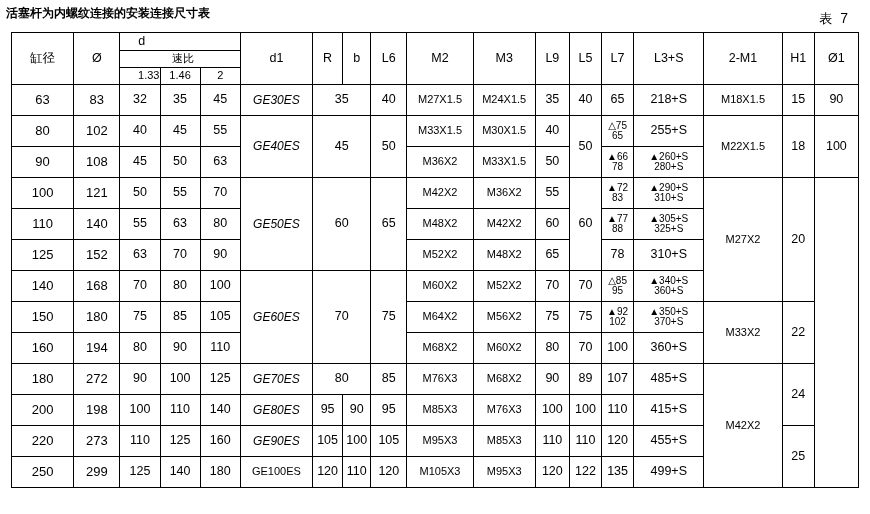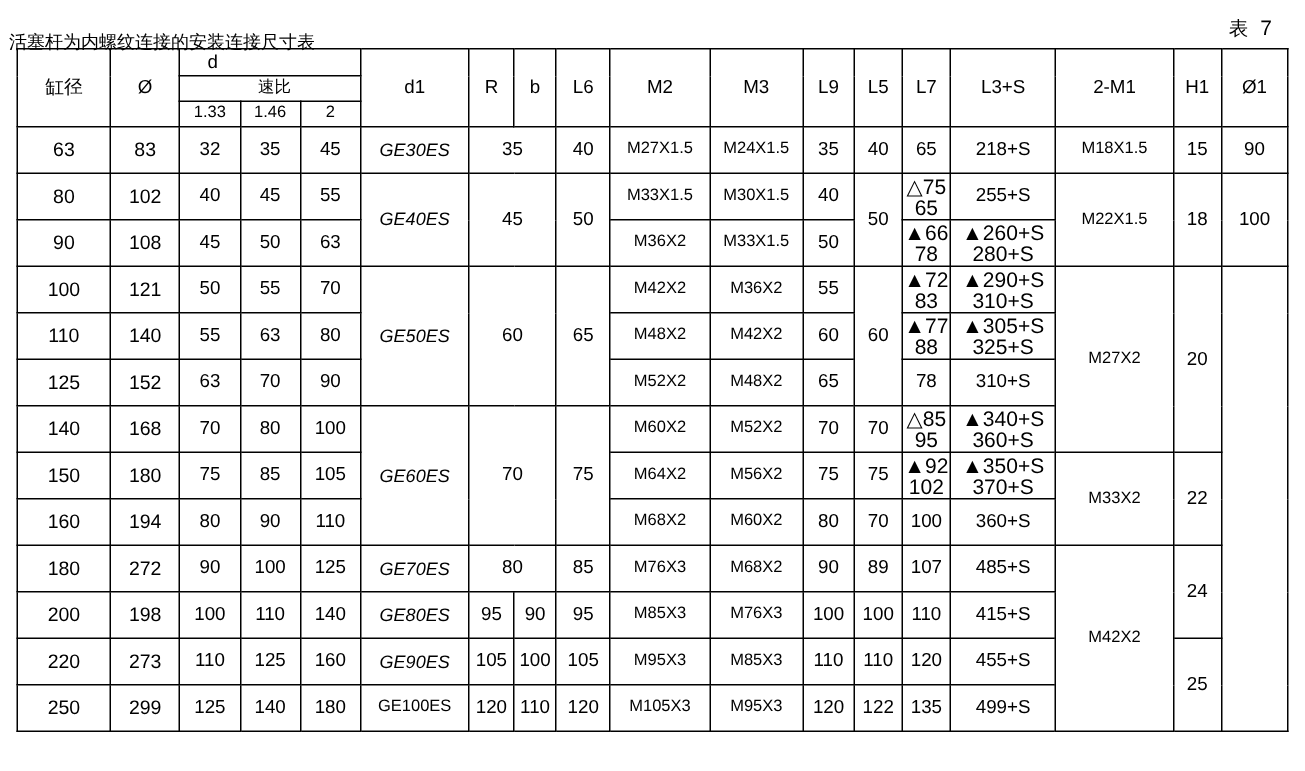--- a/index.html
+++ b/index.html
@@ -12,8 +12,8 @@
     position:relative;
   }
   #title{
-    position:absolute;left:6px;top:20px;
-    font-size:12px;font-weight:normal;letter-spacing:0px;
+    position:absolute;left:6px;top:5px;
+    font-size:12px;font-weight:bold;letter-spacing:0px;
     white-space:nowrap;
   }
   #tableno{

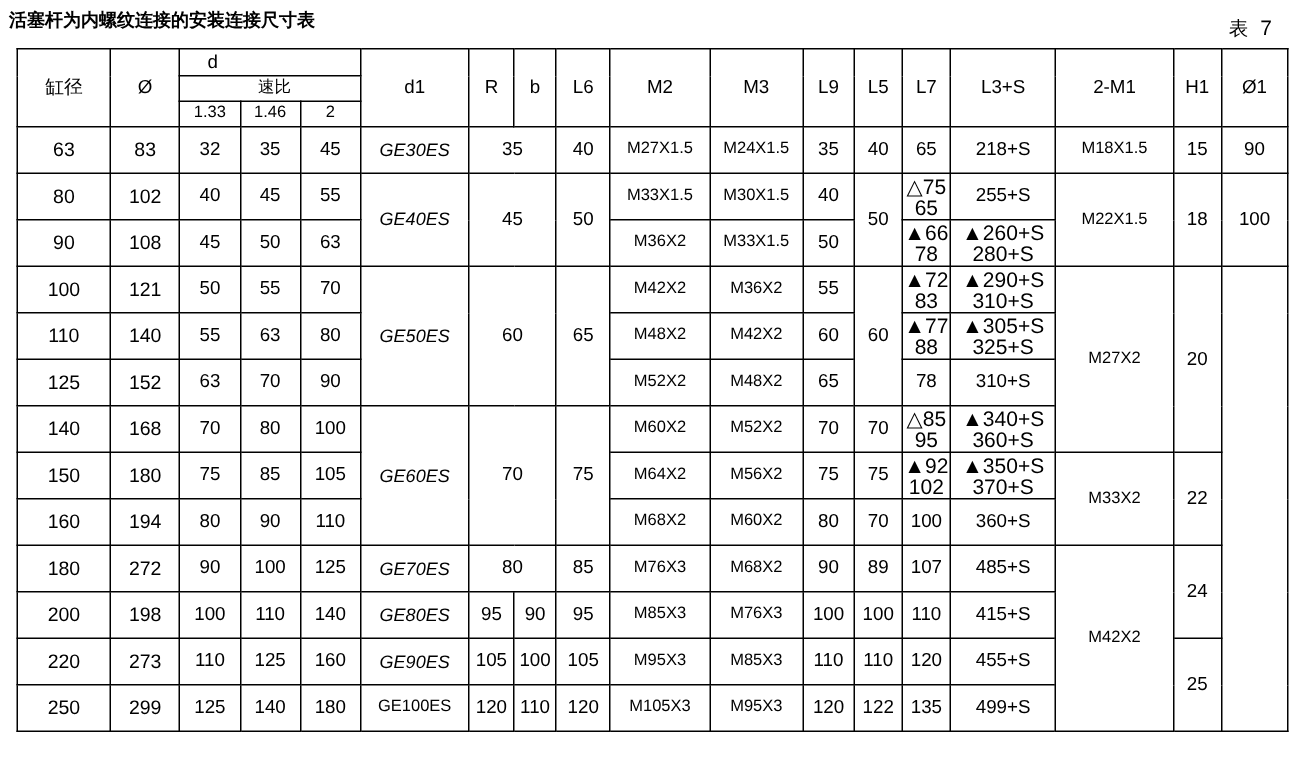--- a/index.html
+++ b/index.html
@@ -100,7 +100,7 @@
       <td colspan="3" class="small" style="height:16px;text-align:center;padding-left:6px;">速比</td>
     </tr>
     <tr>
-      <td class="small" style="height:16px;">1.33</td>
+      <td class="small" style="height:16px;text-align:right;">1.33</td>
       <td class="small">1.46</td>
       <td class="small">2</td>
     </tr>

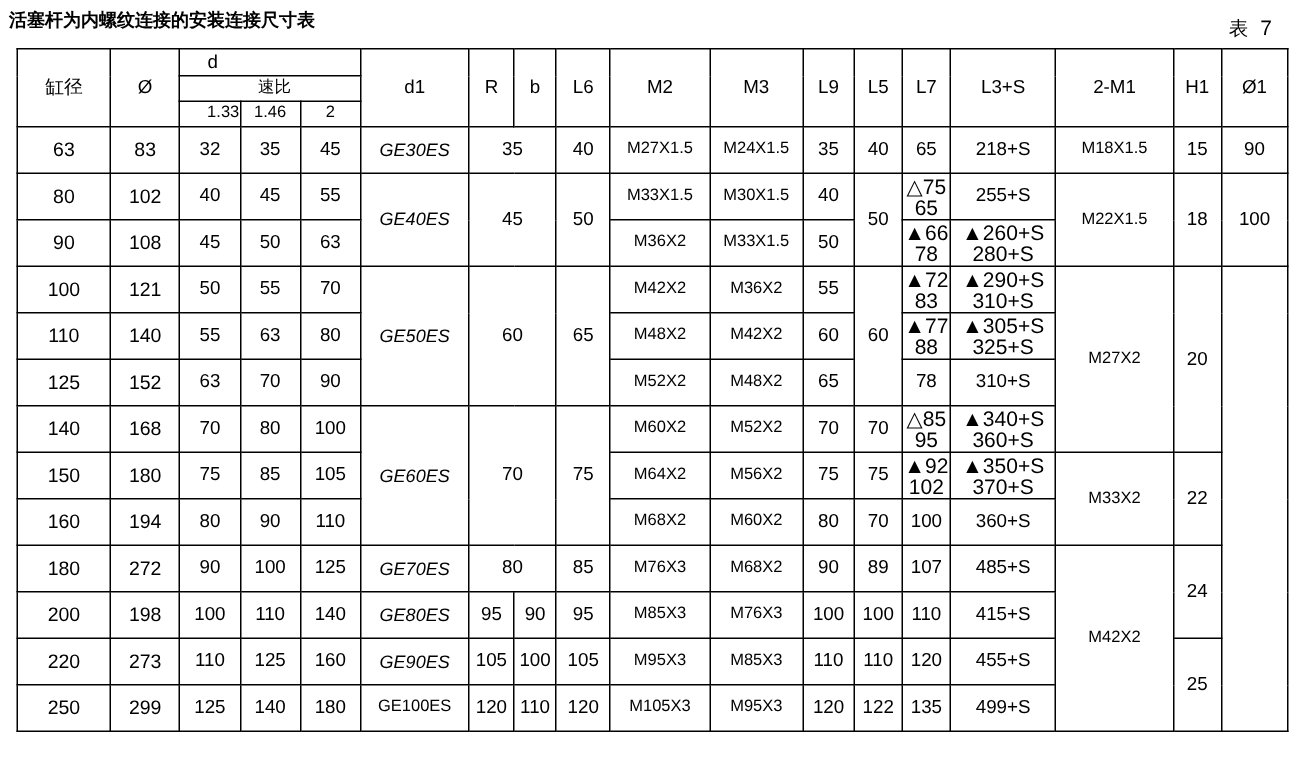--- a/index.html
+++ b/index.html
@@ -43,7 +43,7 @@
   .hhead{height:18px;}
   .small{font-size:11px;}
   .body-row td{height:30px;}
-  .l3s{font-size:14px;line-height:1.0;}
+  .l3s{font-size:10px;line-height:1.0;}
   .l3s div{white-space:nowrap;}
   .d1cell{font-size:12px;font-style:italic;}
   .big{font-size:13px;}

